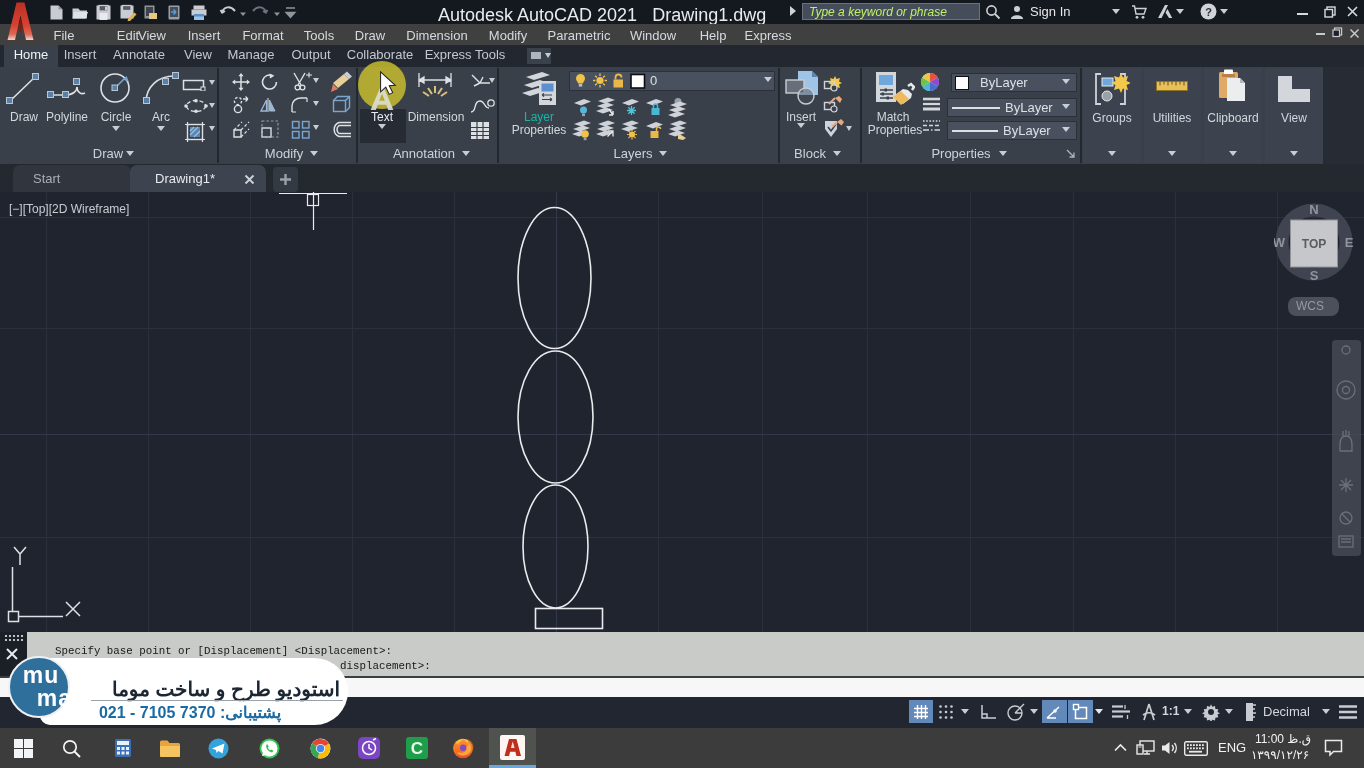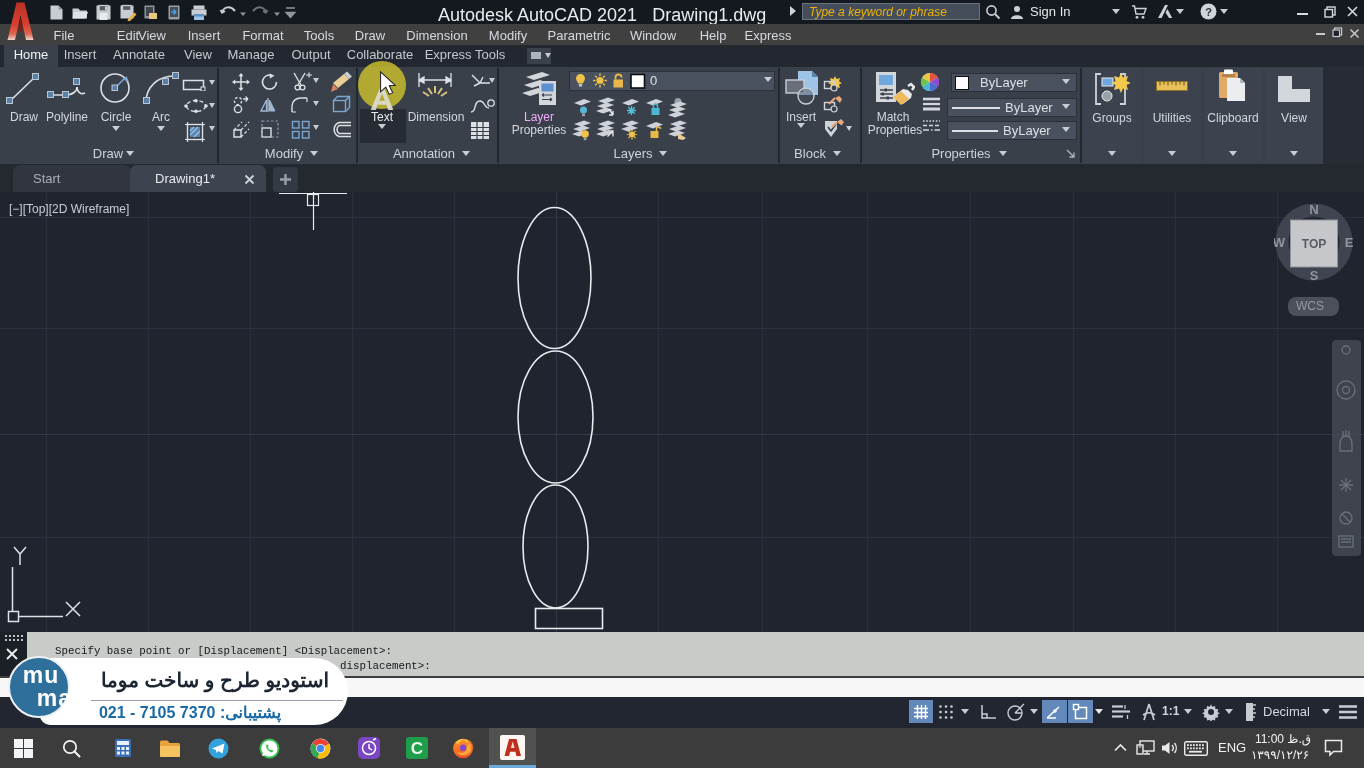--- a/index.html
+++ b/index.html
@@ -77,7 +77,7 @@
     </svg>
     <div class="abs" style="left:438px;top:5px;font-size:18px;color:#e9ebee;">Autodesk AutoCAD 2021&nbsp;&nbsp;&nbsp;Drawing1.dwg</div>
     <div class="abs" style="left:790px;top:6px;width:0;height:0;border-top:5px solid transparent;border-bottom:5px solid transparent;border-left:6px solid #cfd3d9;"></div>
-    <div class="abs" style="left:802px;top:3px;width:178px;height:17px;background:#454d5a;border:1px solid #6a7280;color:#eab308;font-style:italic;font-size:12px;padding:1px 0 0 6px;">Type a keyword or phrase</div>
+    <div class="abs" style="left:802px;top:3px;width:178px;height:17px;background:#454d5a;border:1px solid #6a7280;color:#bef264;font-style:italic;font-size:12px;padding:1px 0 0 6px;">Type a keyword or phrase</div>
     <svg class="abs" style="left:985px;top:4px" width="16" height="16" viewBox="0 0 16 16">
         <circle cx="6.5" cy="6.5" r="4.6" fill="none" stroke="#ccd0d6" stroke-width="1.6"></circle>
         <path d="M10 10 l4.5 4.5" stroke="#ccd0d6" stroke-width="1.8"></path>

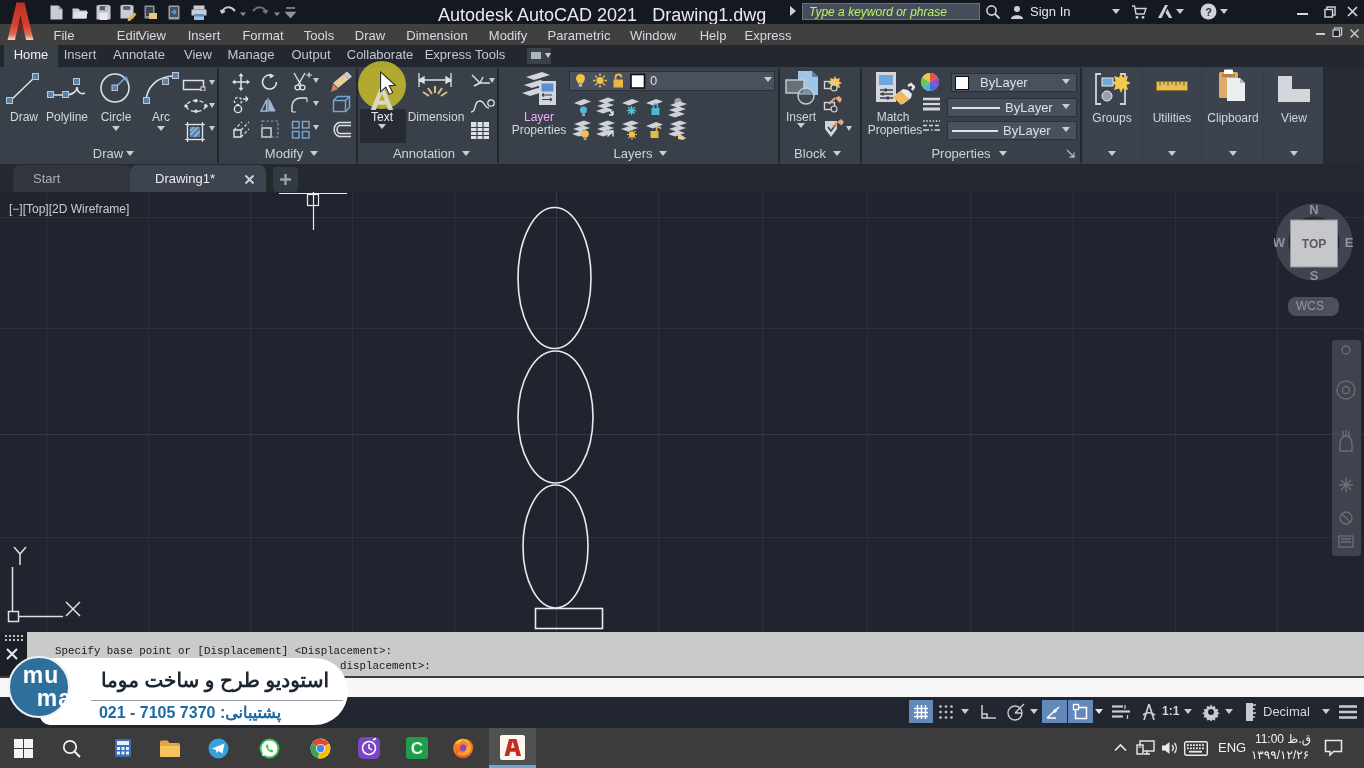--- a/index.html
+++ b/index.html
@@ -342,7 +342,7 @@
         <rect x="25.5" y="12.5" width="12" height="8" fill="#5b8fd0"></rect>
         <path d="M26 24 h10 m-10 0 l2-1.6 m-2 1.6 l2 1.6 M26 28.5 h10 m0 0 l-2-1.6 m2 1.6 l-2 1.6" stroke="#3a404a" stroke-width="1.2" fill="none"></path>
       </svg>
-    <div class="ftext abs" style="left:539px;top:43px;transform:translateX(-50%);color:#f0abfc">Layer</div>
+    <div class="ftext abs" style="left:539px;top:43px;transform:translateX(-50%);color:#14b8a6">Layer</div>
     <div class="ftext abs" style="left:539px;top:56px;transform:translateX(-50%);color:#d3d7dd">Properties</div>
     <div class="abs" style="left:569px;top:4px;width:206px;height:20px;background:#49505e;border:1px solid #2b303a;"></div>
     <svg class="abs" style="left:574px;top:6px" width="80" height="16" viewBox="0 0 80 16">

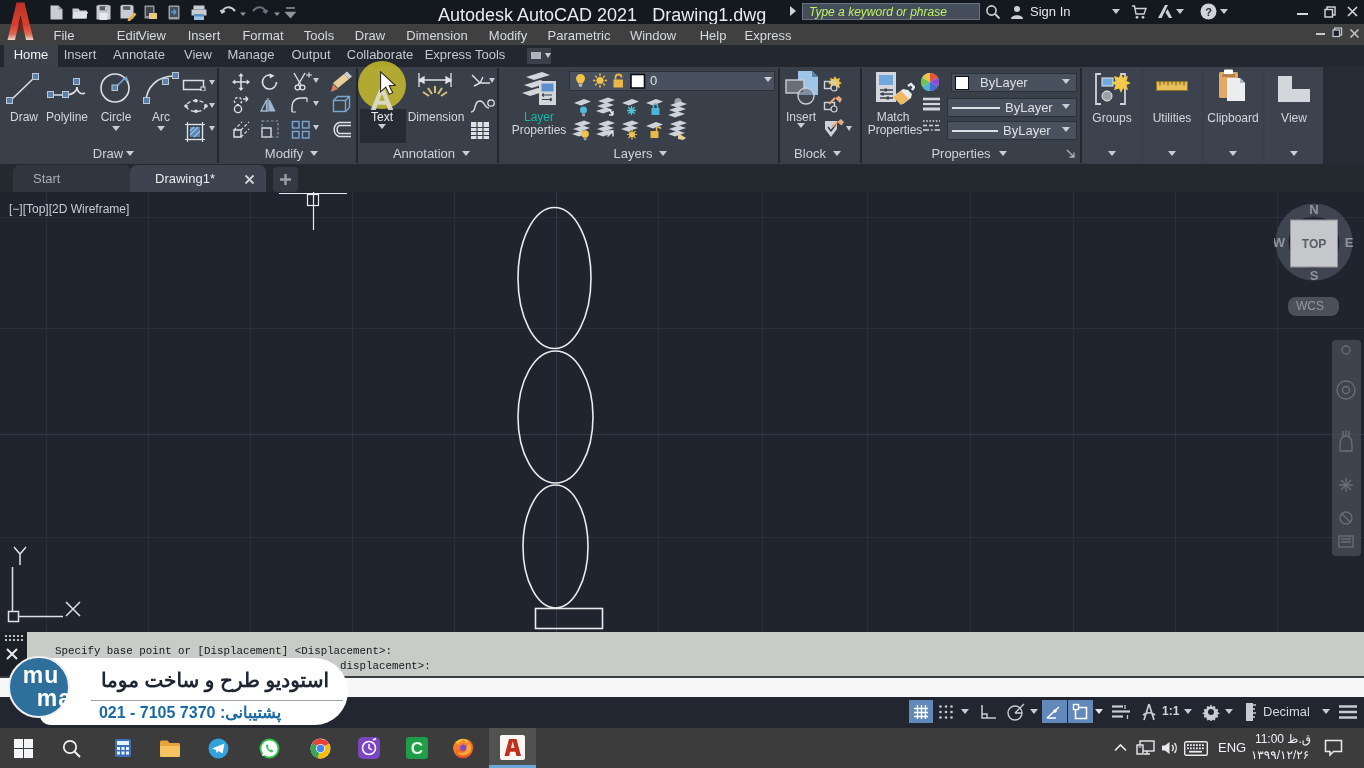--- a/index.html
+++ b/index.html
@@ -834,7 +834,7 @@
 
   <div class="abs" style="left:0;top:648px;width:360px;height:82px;z-index:60;">
     <div class="abs" style="left:40px;top:10px;width:308px;height:67px;background:#fff;border-radius:10px 34px 34px 10px;"></div>
-    <div class="abs" style="left:90px;top:20px;width:250px;text-align:center;font-size:20px;font-weight:bold;color:#1c2733;direction:rtl;">استودیو طرح و ساخت موما</div>
+    <div class="abs" style="left:90px;top:29px;width:250px;text-align:right;font-size:20px;font-weight:bold;color:#1c2733;direction:rtl;">استودیو طرح و ساخت موما</div>
     <div class="abs" style="left:91px;top:52px;width:252px;height:1px;background:#9aa2ac;"></div>
     <div class="abs" style="left:65px;top:55px;width:250px;text-align:center;font-size:16px;font-weight:bold;color:#1a6aa5;direction:rtl;">پشتیبانی: <span style="direction:ltr;unicode-bidi:embed;">021 - 7105 7370</span></div>
     <div class="abs" style="left:8px;top:8px;width:62px;height:62px;border-radius:50%;background:#2e6f9c;border:2.5px solid #eef1f4;">

